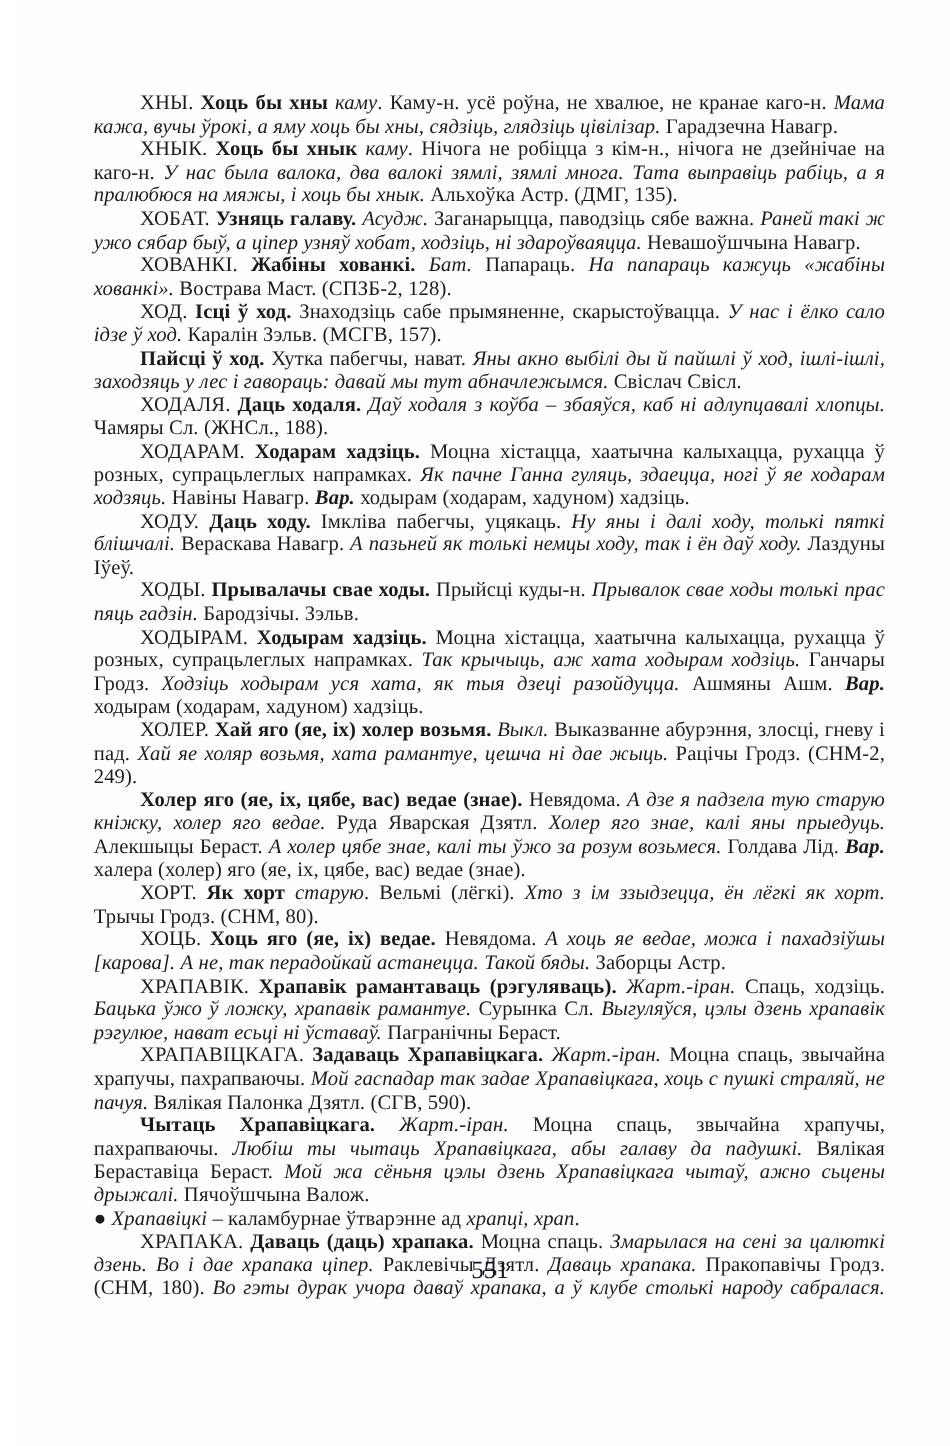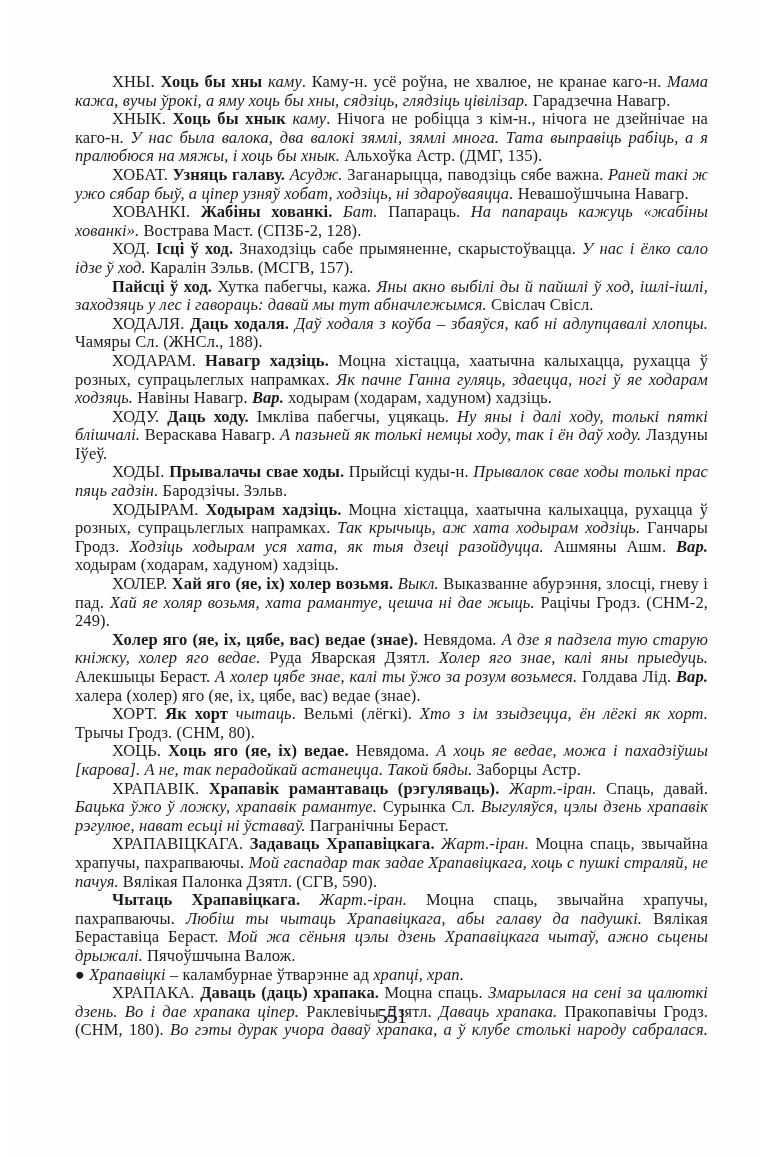--- a/index.html
+++ b/index.html
@@ -62,7 +62,7 @@
       <p><span>ХОБАТ. </span><span class="b">Узняць галаву. </span><span class="i">Асудж.</span><span> Заганарыцца, паводзіць сябе важна. </span><span class="i">Раней такі ж ужо сябар быў, а ціпер узняў хобат, ходзіць, ні здароўваяцца.</span><span> Невашоўшчына Навагр.</span></p>
       <p><span>ХОВАНКІ. </span><span class="b">Жабіны хованкі. </span><span class="i">Бат.</span><span> Папараць. </span><span class="i">На папараць кажуць «жабіны хованкі».</span><span> Вострава Маст. (СПЗБ-2, 128).</span></p>
       <p><span>ХОД. </span><span class="b">Ісці ў ход. </span><span>Знаходзіць сабе прымяненне, скарыстоўвацца. </span><span class="i">У нас і ёлко сало ідзе ў ход.</span><span> Каралін Зэльв. (МСГВ, 157).</span></p>
-      <p><span class="b">Пайсці ў ход. </span><span>Хутка пабегчы, кажа. </span><span class="i">Яны акно выбілі ды й пайшлі ў ход, ішлі-ішлі, заходзяць у лес і гавораць: давай мы тут абначлежымся.</span><span> Свіслач Свісл.</span></p>
+      <p><span class="b">Пайсці ў ход. </span><span>Хутка пабегчы, нават. </span><span class="i">Яны акно выбілі ды й пайшлі ў ход, ішлі-ішлі, заходзяць у лес і гавораць: давай мы тут абначлежымся.</span><span> Свіслач Свісл.</span></p>
       <p><span>ХОДАЛЯ. </span><span class="b">Даць ходаля. </span><span class="i">Даў ходаля з коўба – збаяўся, каб ні адлупцавалі хлопцы.</span><span> Чамяры Сл. (ЖНСл., 188).</span></p>
       <p><span>ХОДАРАМ. </span><span class="b">Навагр хадзіць. </span><span>Моцна хістацца, хаатычна калыхацца, рухацца ў розных, супрацьлеглых напрамках. </span><span class="i">Як пачне Ганна гуляць, здаецца, ногі ў яе ходарам ходзяць.</span><span> Навіны Навагр. </span><span class="bi">Вар. </span><span>ходырам (ходарам, хадуном) хадзіць.</span></p>
       <p><span>ХОДУ. </span><span class="b">Даць ходу. </span><span>Імкліва пабегчы, уцякаць. </span><span class="i">Ну яны і далі ходу, толькі пяткі блішчалі.</span><span> Вераскава Навагр. </span><span class="i">А пазьней як толькі немцы ходу, так і ён даў ходу.</span><span> Лаздуны Іўеў.</span></p>

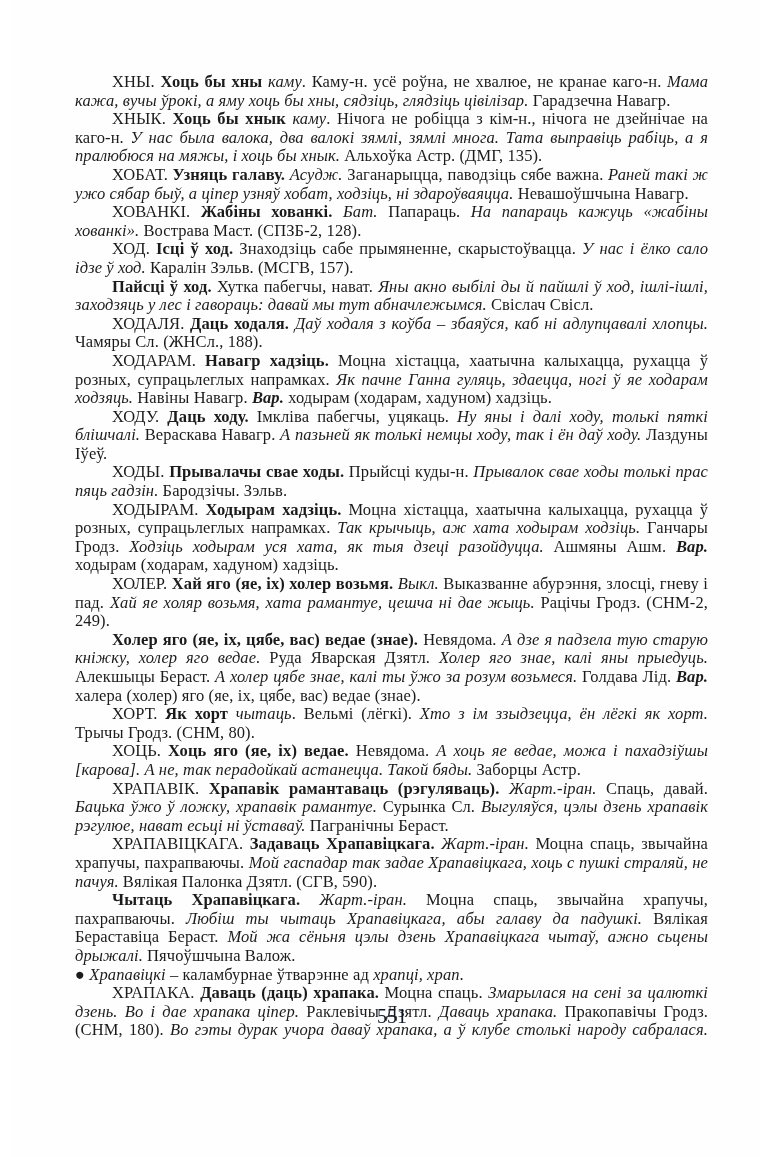--- a/index.html
+++ b/index.html
@@ -64,7 +64,7 @@
       <p><span>ХОД. </span><span class="b">Ісці ў ход. </span><span>Знаходзіць сабе прымяненне, скарыстоўвацца. </span><span class="i">У нас і ёлко сало ідзе ў ход.</span><span> Каралін Зэльв. (МСГВ, 157).</span></p>
       <p><span class="b">Пайсці ў ход. </span><span>Хутка пабегчы, нават. </span><span class="i">Яны акно выбілі ды й пайшлі ў ход, ішлі-ішлі, заходзяць у лес і гавораць: давай мы тут абначлежымся.</span><span> Свіслач Свісл.</span></p>
       <p><span>ХОДАЛЯ. </span><span class="b">Даць ходаля. </span><span class="i">Даў ходаля з коўба – збаяўся, каб ні адлупцавалі хлопцы.</span><span> Чамяры Сл. (ЖНСл., 188).</span></p>
-      <p><span>ХОДАРАМ. </span><span class="b">Навагр хадзіць. </span><span>Моцна хістацца, хаатычна калыхацца, рухацца ў розных, супрацьлеглых напрамках. </span><span class="i">Як пачне Ганна гуляць, здаецца, ногі ў яе ходарам ходзяць.</span><span> Навіны Навагр. </span><span class="bi">Вар. </span><span>ходырам (ходарам, хадуном) хадзіць.</span></p>
+      <p><span>ХОДАРАМ. </span><span class="b">Ходарам хадзіць. </span><span>Моцна хістацца, хаатычна калыхацца, рухацца ў розных, супрацьлеглых напрамках. </span><span class="i">Як пачне Ганна гуляць, здаецца, ногі ў яе ходарам ходзяць.</span><span> Навіны Навагр. </span><span class="bi">Вар. </span><span>ходырам (ходарам, хадуном) хадзіць.</span></p>
       <p><span>ХОДУ. </span><span class="b">Даць ходу. </span><span>Імкліва пабегчы, уцякаць. </span><span class="i">Ну яны і далі ходу, толькі пяткі блішчалі.</span><span> Вераскава Навагр. </span><span class="i">А пазьней як толькі немцы ходу, так і ён даў ходу.</span><span> Лаздуны Іўеў.</span></p>
       <p><span>ХОДЫ. </span><span class="b">Прывалачы свае ходы. </span><span>Прыйсці куды-н. </span><span class="i">Прывалок свае ходы толькі прас пяць гадзін.</span><span> Бародзічы. Зэльв.</span></p>
       <p><span>ХОДЫРАМ. </span><span class="b">Ходырам хадзіць. </span><span>Моцна хістацца, хаатычна калыхацца, рухацца ў розных, супрацьлеглых напрамках. </span><span class="i">Так крычыць, аж хата ходырам ходзіць.</span><span> Ганчары Гродз. </span><span class="i">Ходзіць ходырам уся хата, як тыя дзеці разойдуцца.</span><span> Ашмяны Ашм. </span><span class="bi">Вар. </span><span>ходырам (ходарам, хадуном) хадзіць.</span></p>

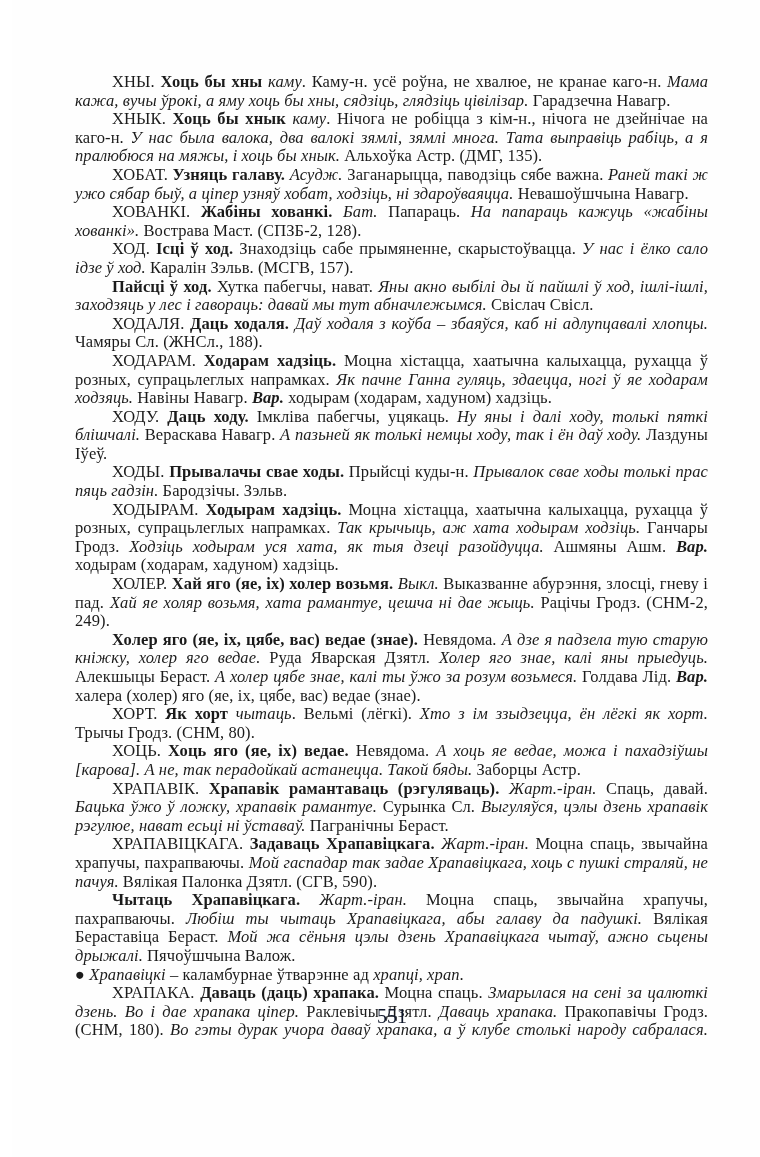--- a/index.html
+++ b/index.html
@@ -70,7 +70,7 @@
       <p><span>ХОДЫРАМ. </span><span class="b">Ходырам хадзіць. </span><span>Моцна хістацца, хаатычна калыхацца, рухацца ў розных, супрацьлеглых напрамках. </span><span class="i">Так крычыць, аж хата ходырам ходзіць.</span><span> Ганчары Гродз. </span><span class="i">Ходзіць ходырам уся хата, як тыя дзеці разойдуцца.</span><span> Ашмяны Ашм. </span><span class="bi">Вар. </span><span>ходырам (ходарам, хадуном) хадзіць.</span></p>
       <p><span>ХОЛЕР. </span><span class="b">Хай яго (яе, іх) холер возьмя. </span><span class="i">Выкл.</span><span> Выказванне абурэння, злосці, гневу і пад. </span><span class="i">Хай яе холяр возьмя, хата рамантуе, цешча ні дае жыць.</span><span> Рацічы Гродз. (СНМ-2, 249).</span></p>
       <p><span class="b">Холер яго (яе, іх, цябе, вас) ведае (знае). </span><span>Невядома. </span><span class="i">А дзе я падзела тую старую кніжку, холер яго ведае.</span><span> Руда Яварская Дзятл. </span><span class="i">Холер яго знае, калі яны прыедуць.</span><span> Алекшыцы Бераст. </span><span class="i">А холер цябе знае, калі ты ўжо за розум возьмеся.</span><span> Голдава Лід. </span><span class="bi">Вар. </span><span>халера (холер) яго (яе, іх, цябе, вас) ведае (знае).</span></p>
-      <p><span>ХОРТ. </span><span class="b">Як хорт </span><span class="i">чытаць</span><span>. Вельмі (лёгкі). </span><span class="i">Хто з ім ззыдзецца, ён лёгкі як хорт.</span><span> Трычы Гродз. (СНМ, 80).</span></p>
+      <p><span>ХОРТ. </span><span class="b">Як хорт </span><span class="i">старую</span><span>. Вельмі (лёгкі). </span><span class="i">Хто з ім ззыдзецца, ён лёгкі як хорт.</span><span> Трычы Гродз. (СНМ, 80).</span></p>
       <p><span>ХОЦЬ. </span><span class="b">Хоць яго (яе, іх) ведае. </span><span>Невядома. </span><span class="i">А хоць яе ведае, можа і пахадзіўшы [карова]. А не, так перадойкай астанецца. Такой бяды.</span><span> Заборцы Астр.</span></p>
       <p><span>ХРАПАВІК. </span><span class="b">Храпавік рамантаваць (рэгуляваць). </span><span class="i">Жарт.-іран.</span><span> Спаць, давай. </span><span class="i">Бацька ўжо ў ложку, храпавік рамантуе.</span><span> Сурынка Сл. </span><span class="i">Выгуляўся, цэлы дзень храпавік рэгулюе, нават есьці ні ўставаў.</span><span> Пагранічны Бераст.</span></p>
       <p><span>ХРАПАВІЦКАГА. </span><span class="b">Задаваць Храпавіцкага. </span><span class="i">Жарт.-іран.</span><span> Моцна спаць, звычайна храпучы, пахрапваючы. </span><span class="i">Мой гаспадар так задае Храпавіцкага, хоць с пушкі страляй, не пачуя.</span><span> Вялікая Палонка Дзятл. (СГВ, 590).</span></p>

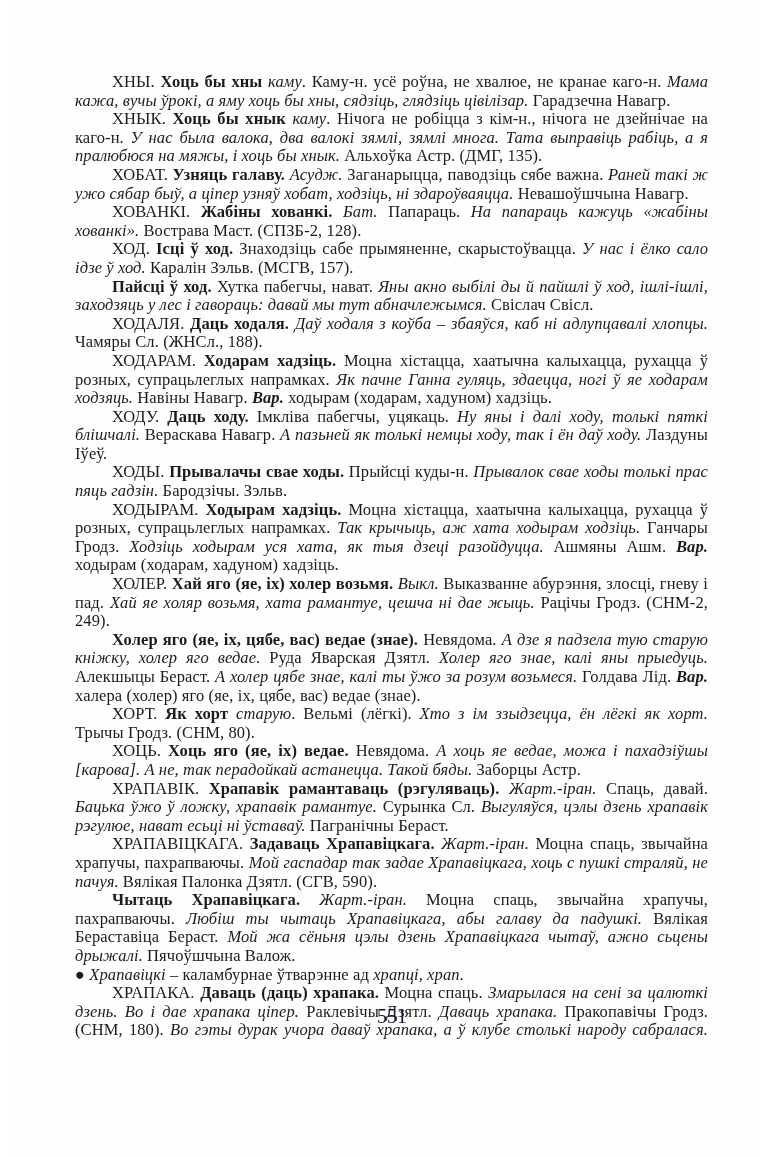--- a/index.html
+++ b/index.html
@@ -72,7 +72,7 @@
       <p><span class="b">Холер яго (яе, іх, цябе, вас) ведае (знае). </span><span>Невядома. </span><span class="i">А дзе я падзела тую старую кніжку, холер яго ведае.</span><span> Руда Яварская Дзятл. </span><span class="i">Холер яго знае, калі яны прыедуць.</span><span> Алекшыцы Бераст. </span><span class="i">А холер цябе знае, калі ты ўжо за розум возьмеся.</span><span> Голдава Лід. </span><span class="bi">Вар. </span><span>халера (холер) яго (яе, іх, цябе, вас) ведае (знае).</span></p>
       <p><span>ХОРТ. </span><span class="b">Як хорт </span><span class="i">старую</span><span>. Вельмі (лёгкі). </span><span class="i">Хто з ім ззыдзецца, ён лёгкі як хорт.</span><span> Трычы Гродз. (СНМ, 80).</span></p>
       <p><span>ХОЦЬ. </span><span class="b">Хоць яго (яе, іх) ведае. </span><span>Невядома. </span><span class="i">А хоць яе ведае, можа і пахадзіўшы [карова]. А не, так перадойкай астанецца. Такой бяды.</span><span> Заборцы Астр.</span></p>
-      <p><span>ХРАПАВІК. </span><span class="b">Храпавік рамантаваць (рэгуляваць). </span><span class="i">Жарт.-іран.</span><span> Спаць, давай. </span><span class="i">Бацька ўжо ў ложку, храпавік рамантуе.</span><span> Сурынка Сл. </span><span class="i">Выгуляўся, цэлы дзень храпавік рэгулюе, нават есьці ні ўставаў.</span><span> Пагранічны Бераст.</span></p>
+      <p><span>ХРАПАВІК. </span><span class="b">Храпавік рамантаваць (рэгуляваць). </span><span class="i">Жарт.-іран.</span><span> Спаць, ходзіць. </span><span class="i">Бацька ўжо ў ложку, храпавік рамантуе.</span><span> Сурынка Сл. </span><span class="i">Выгуляўся, цэлы дзень храпавік рэгулюе, нават есьці ні ўставаў.</span><span> Пагранічны Бераст.</span></p>
       <p><span>ХРАПАВІЦКАГА. </span><span class="b">Задаваць Храпавіцкага. </span><span class="i">Жарт.-іран.</span><span> Моцна спаць, звычайна храпучы, пахрапваючы. </span><span class="i">Мой гаспадар так задае Храпавіцкага, хоць с пушкі страляй, не пачуя.</span><span> Вялікая Палонка Дзятл. (СГВ, 590).</span></p>
       <p><span class="b">Чытаць Храпавіцкага. </span><span class="i">Жарт.-іран.</span><span> Моцна спаць, звычайна храпучы, пахрапваючы. </span><span class="i">Любіш ты чытаць Храпавіцкага, абы галаву да падушкі.</span><span> Вялікая Бераставіца Бераст. </span><span class="i">Мой жа сёньня цэлы дзень Храпавіцкага чытаў, ажно сьцены дрыжалі.</span><span> Пячоўшчына Валож.</span></p>
       <p class="no-indent"><span>● </span><span class="i">Храпавіцкі</span><span> – каламбурнае ўтварэнне ад </span><span class="i">храпці, храп</span><span>.</span></p>

